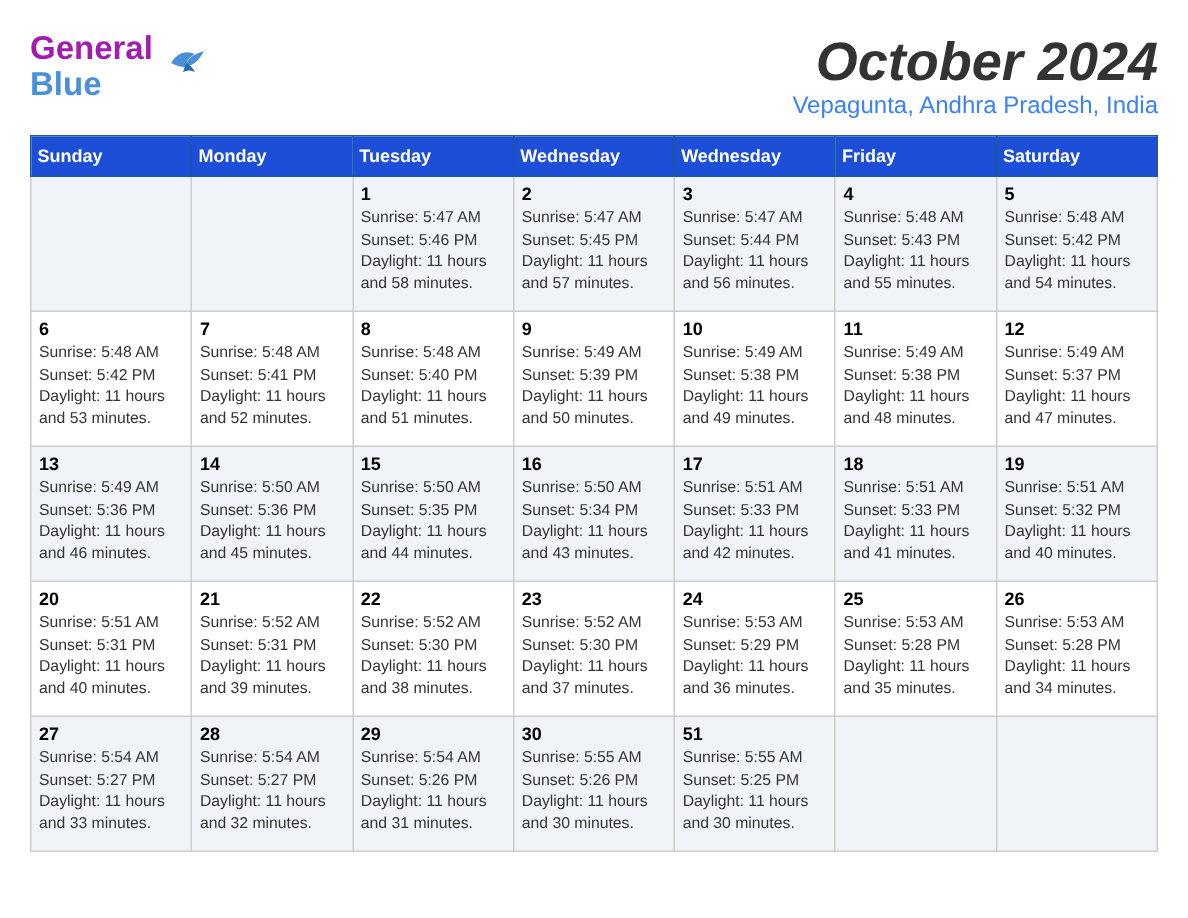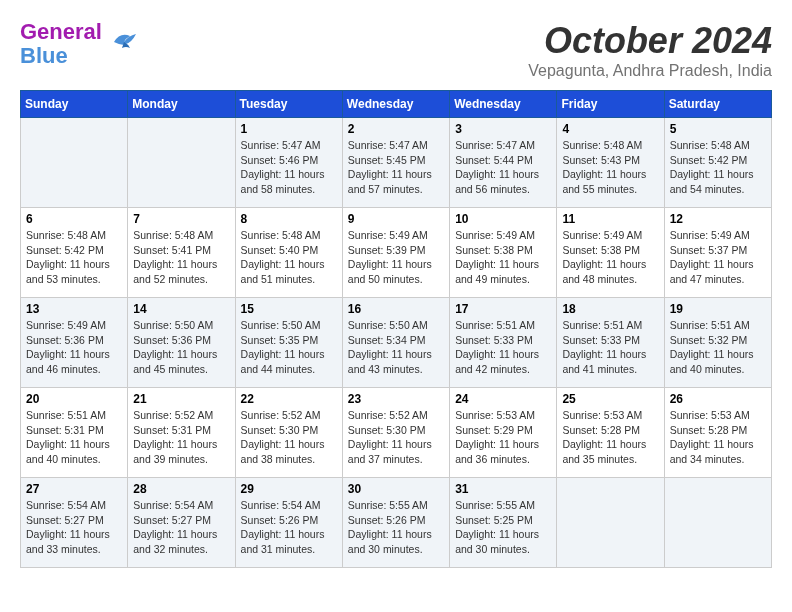--- a/index.html
+++ b/index.html
@@ -32,7 +32,7 @@
     }
     .location {
       font-size: 16px;
-      color: #737373;
+      color: #3b82f6;
     }
     table {
       width: 100%;

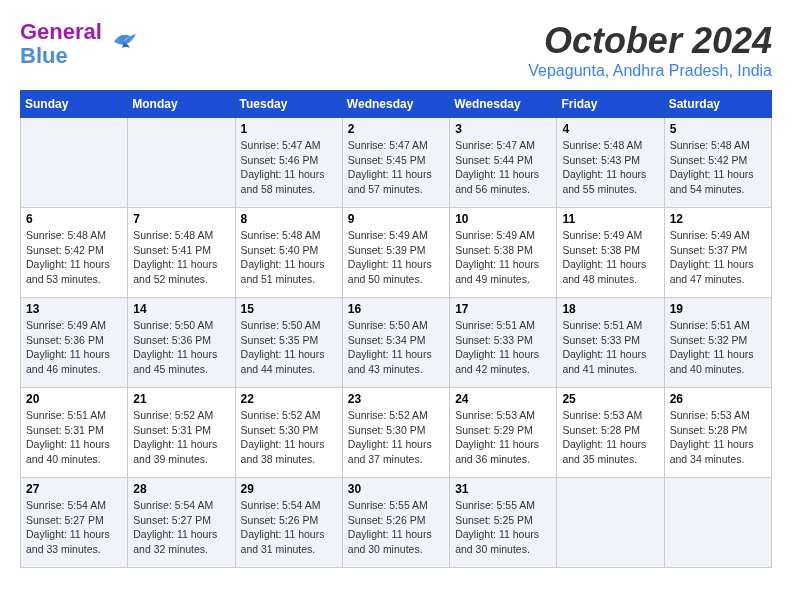--- a/index.html
+++ b/index.html
@@ -244,7 +244,7 @@
           <div class="day-info">Sunrise: 5:55 AM<br>Sunset: 5:26 PM<br>Daylight: 11 hours<br>and 30 minutes.</div>
         </td>
         <td>
-          <span class="day-num">31</span>
+          <span class="day-num">51</span>
           <div class="day-info">Sunrise: 5:55 AM<br>Sunset: 5:25 PM<br>Daylight: 11 hours<br>and 30 minutes.</div>
         </td>
         <td></td>

